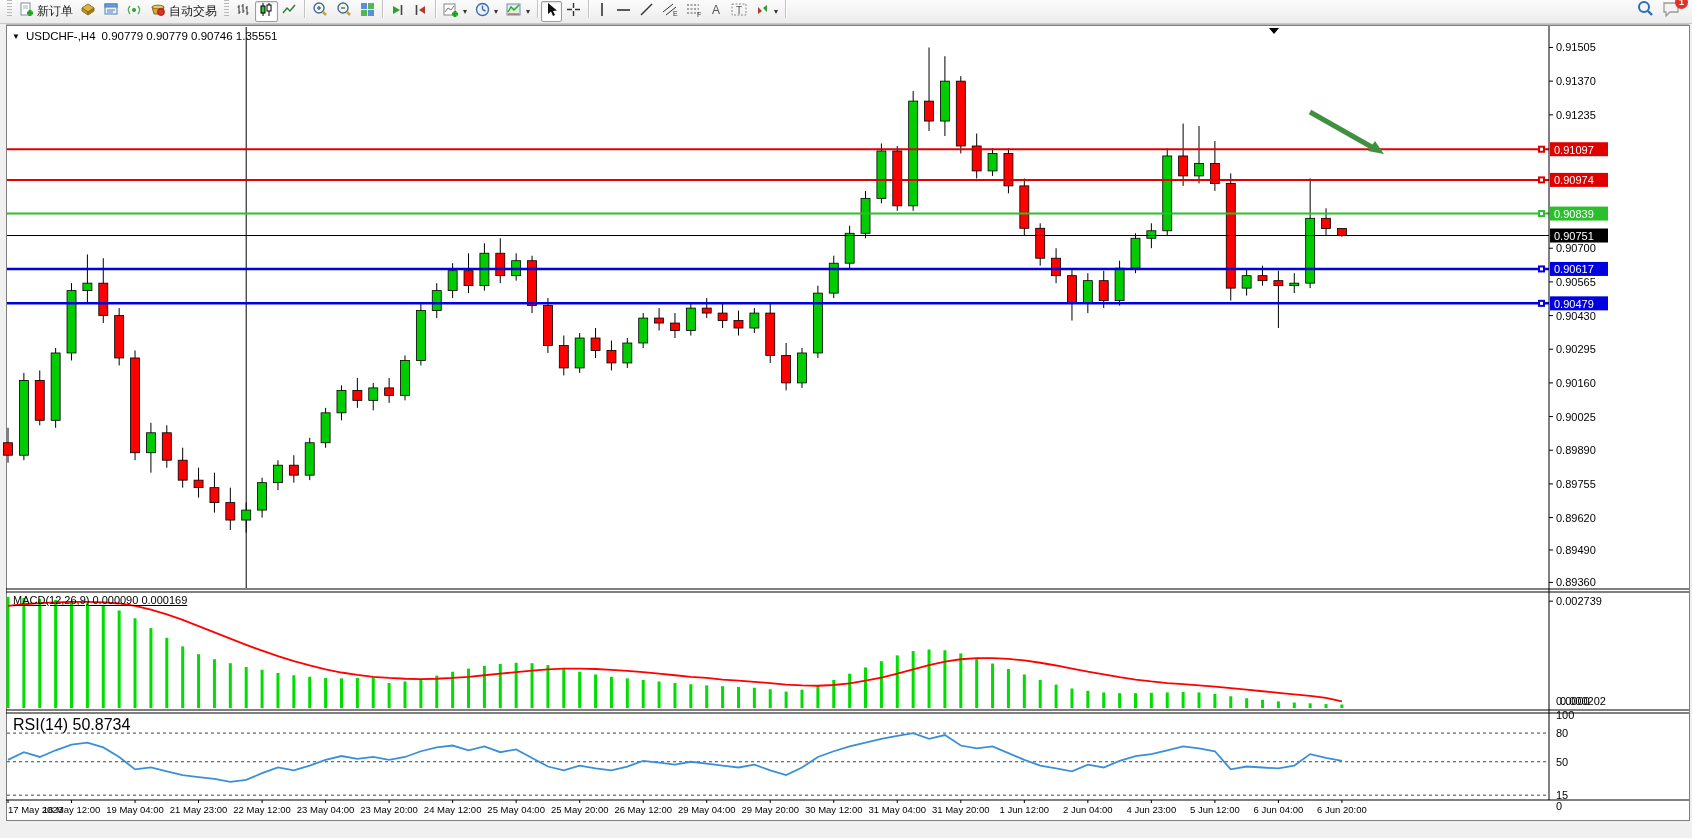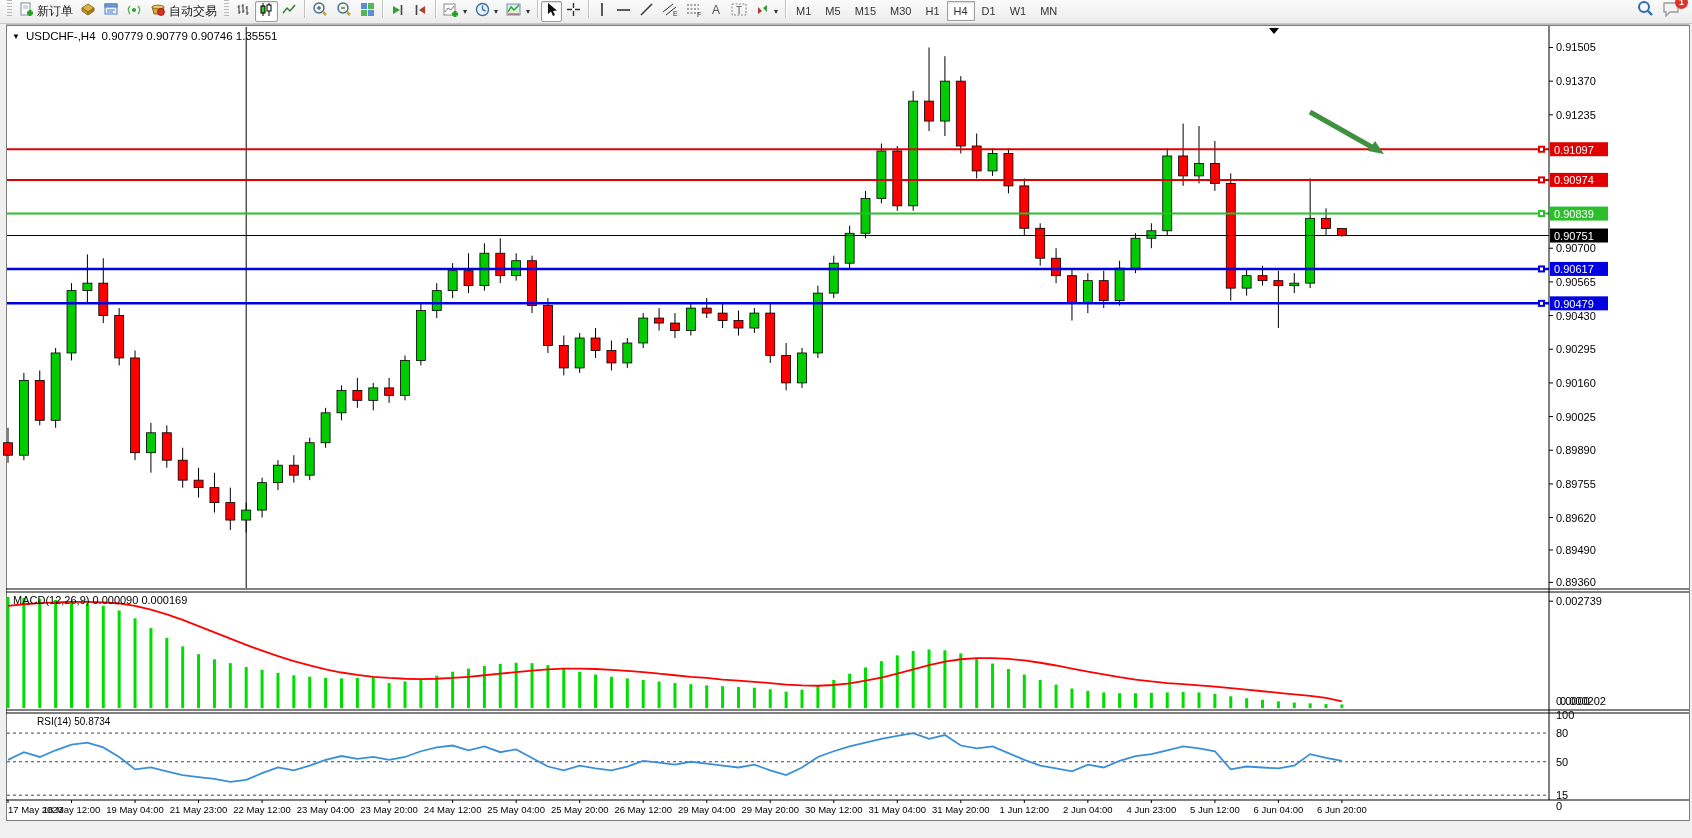--- a/index.html
+++ b/index.html
@@ -288,17 +288,6 @@
   </div>
 
   <div class="tb-sep"></div>
-  <div class="tb-group" id="tf-container">
-        <div class="tf-btn">M1</div>
-        <div class="tf-btn">M5</div>
-        <div class="tf-btn">M15</div>
-        <div class="tf-btn">M30</div>
-        <div class="tf-btn">H1</div>
-        <div class="tf-btn active">H4</div>
-        <div class="tf-btn">D1</div>
-        <div class="tf-btn">W1</div>
-        <div class="tf-btn">MN</div>
-      </div>
 
   <div id="tb-right">
     <span>

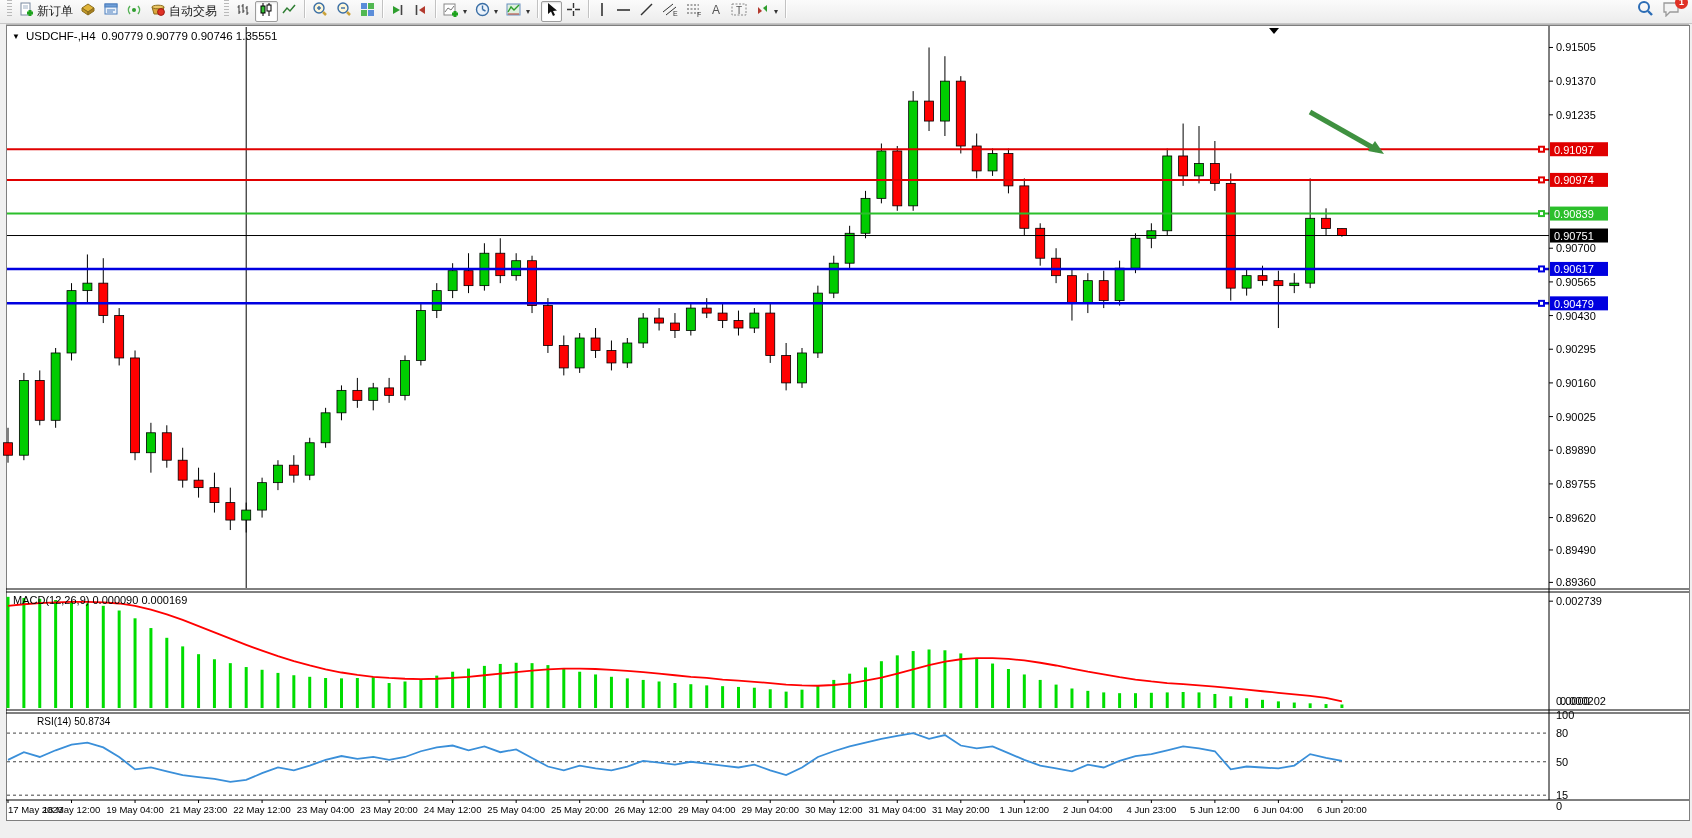--- a/index.html
+++ b/index.html
@@ -36,7 +36,7 @@
   #chart-title { position:absolute; left:12px; top:30px; font-size:11.5px; color:#000;
     z-index:3; display:flex; gap:6px; align-items:center; }
   #chart-title .mini-caret { font-size:8px; color:#000; }
-  #macd-label { position:absolute; left:13px; top:594px; font-size:11px; color:#000; z-index:3; }
+  #macd-label { position:absolute; left:13px; top:594px; font-size:11px; color:#000; z-index:3;text-decoration:underline; }
   #rsi-label  { position:absolute; left:13px; top:716px; font-size:10px; color:#000; z-index:3;margin-left:24px; }
   svg text { font-family:"Liberation Sans", sans-serif; }
 </style>

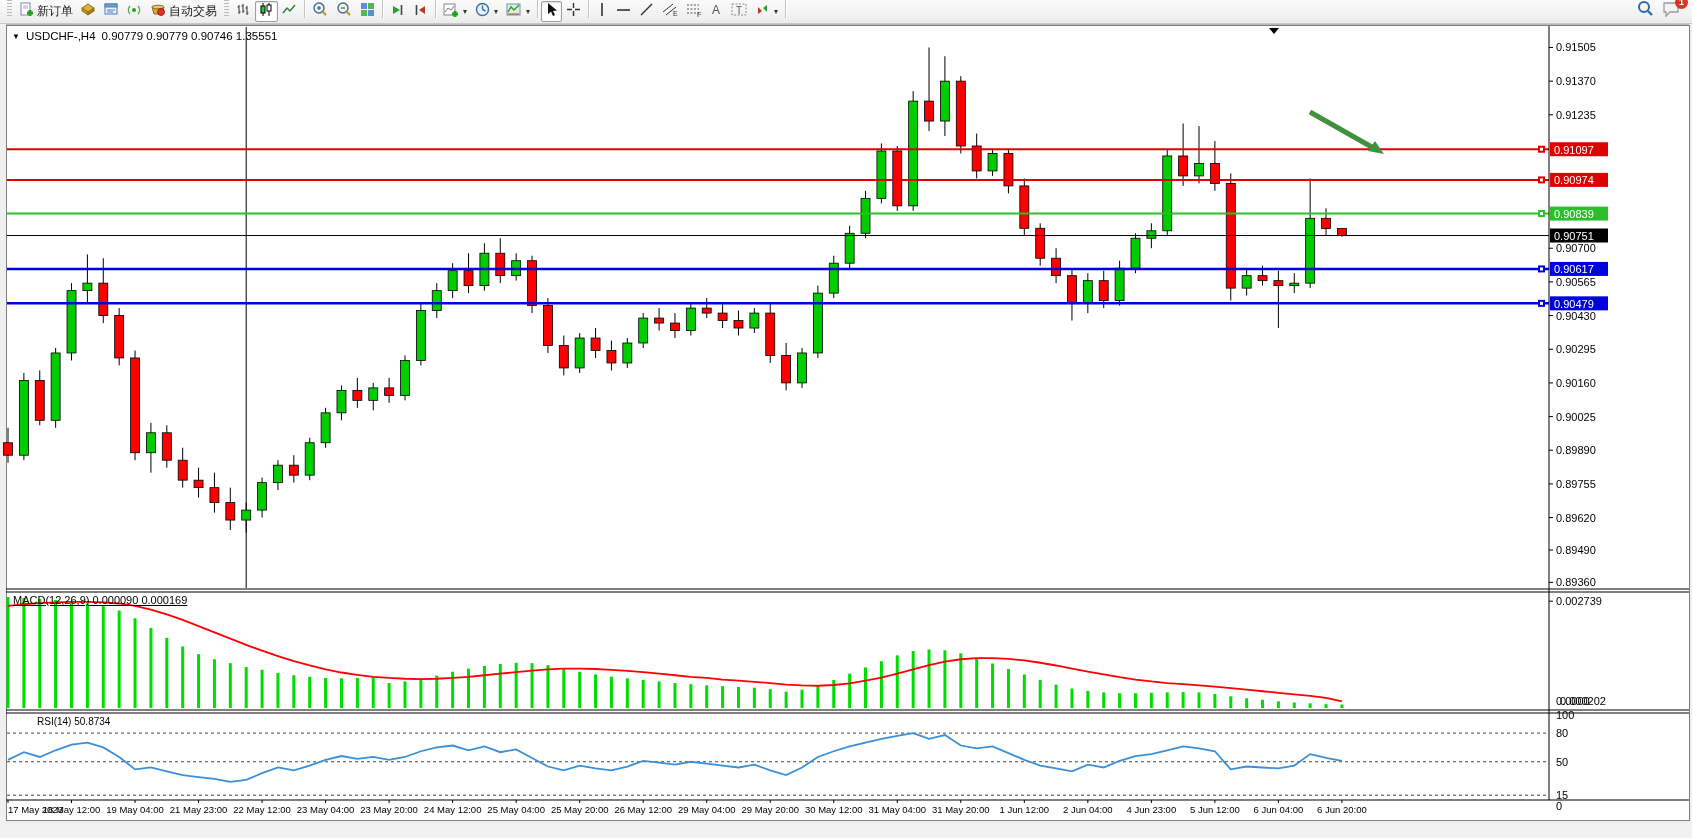--- a/index.html
+++ b/index.html
@@ -37,7 +37,7 @@
     z-index:3; display:flex; gap:6px; align-items:center; }
   #chart-title .mini-caret { font-size:8px; color:#000; }
   #macd-label { position:absolute; left:13px; top:594px; font-size:11px; color:#000; z-index:3;text-decoration:underline; }
-  #rsi-label  { position:absolute; left:13px; top:716px; font-size:10px; color:#000; z-index:3;margin-left:24px; }
+  #rsi-label  { position:absolute; left:13px; top:716px; font-size:16px; color:#000; z-index:3; }
   svg text { font-family:"Liberation Sans", sans-serif; }
 </style>
 </head>

